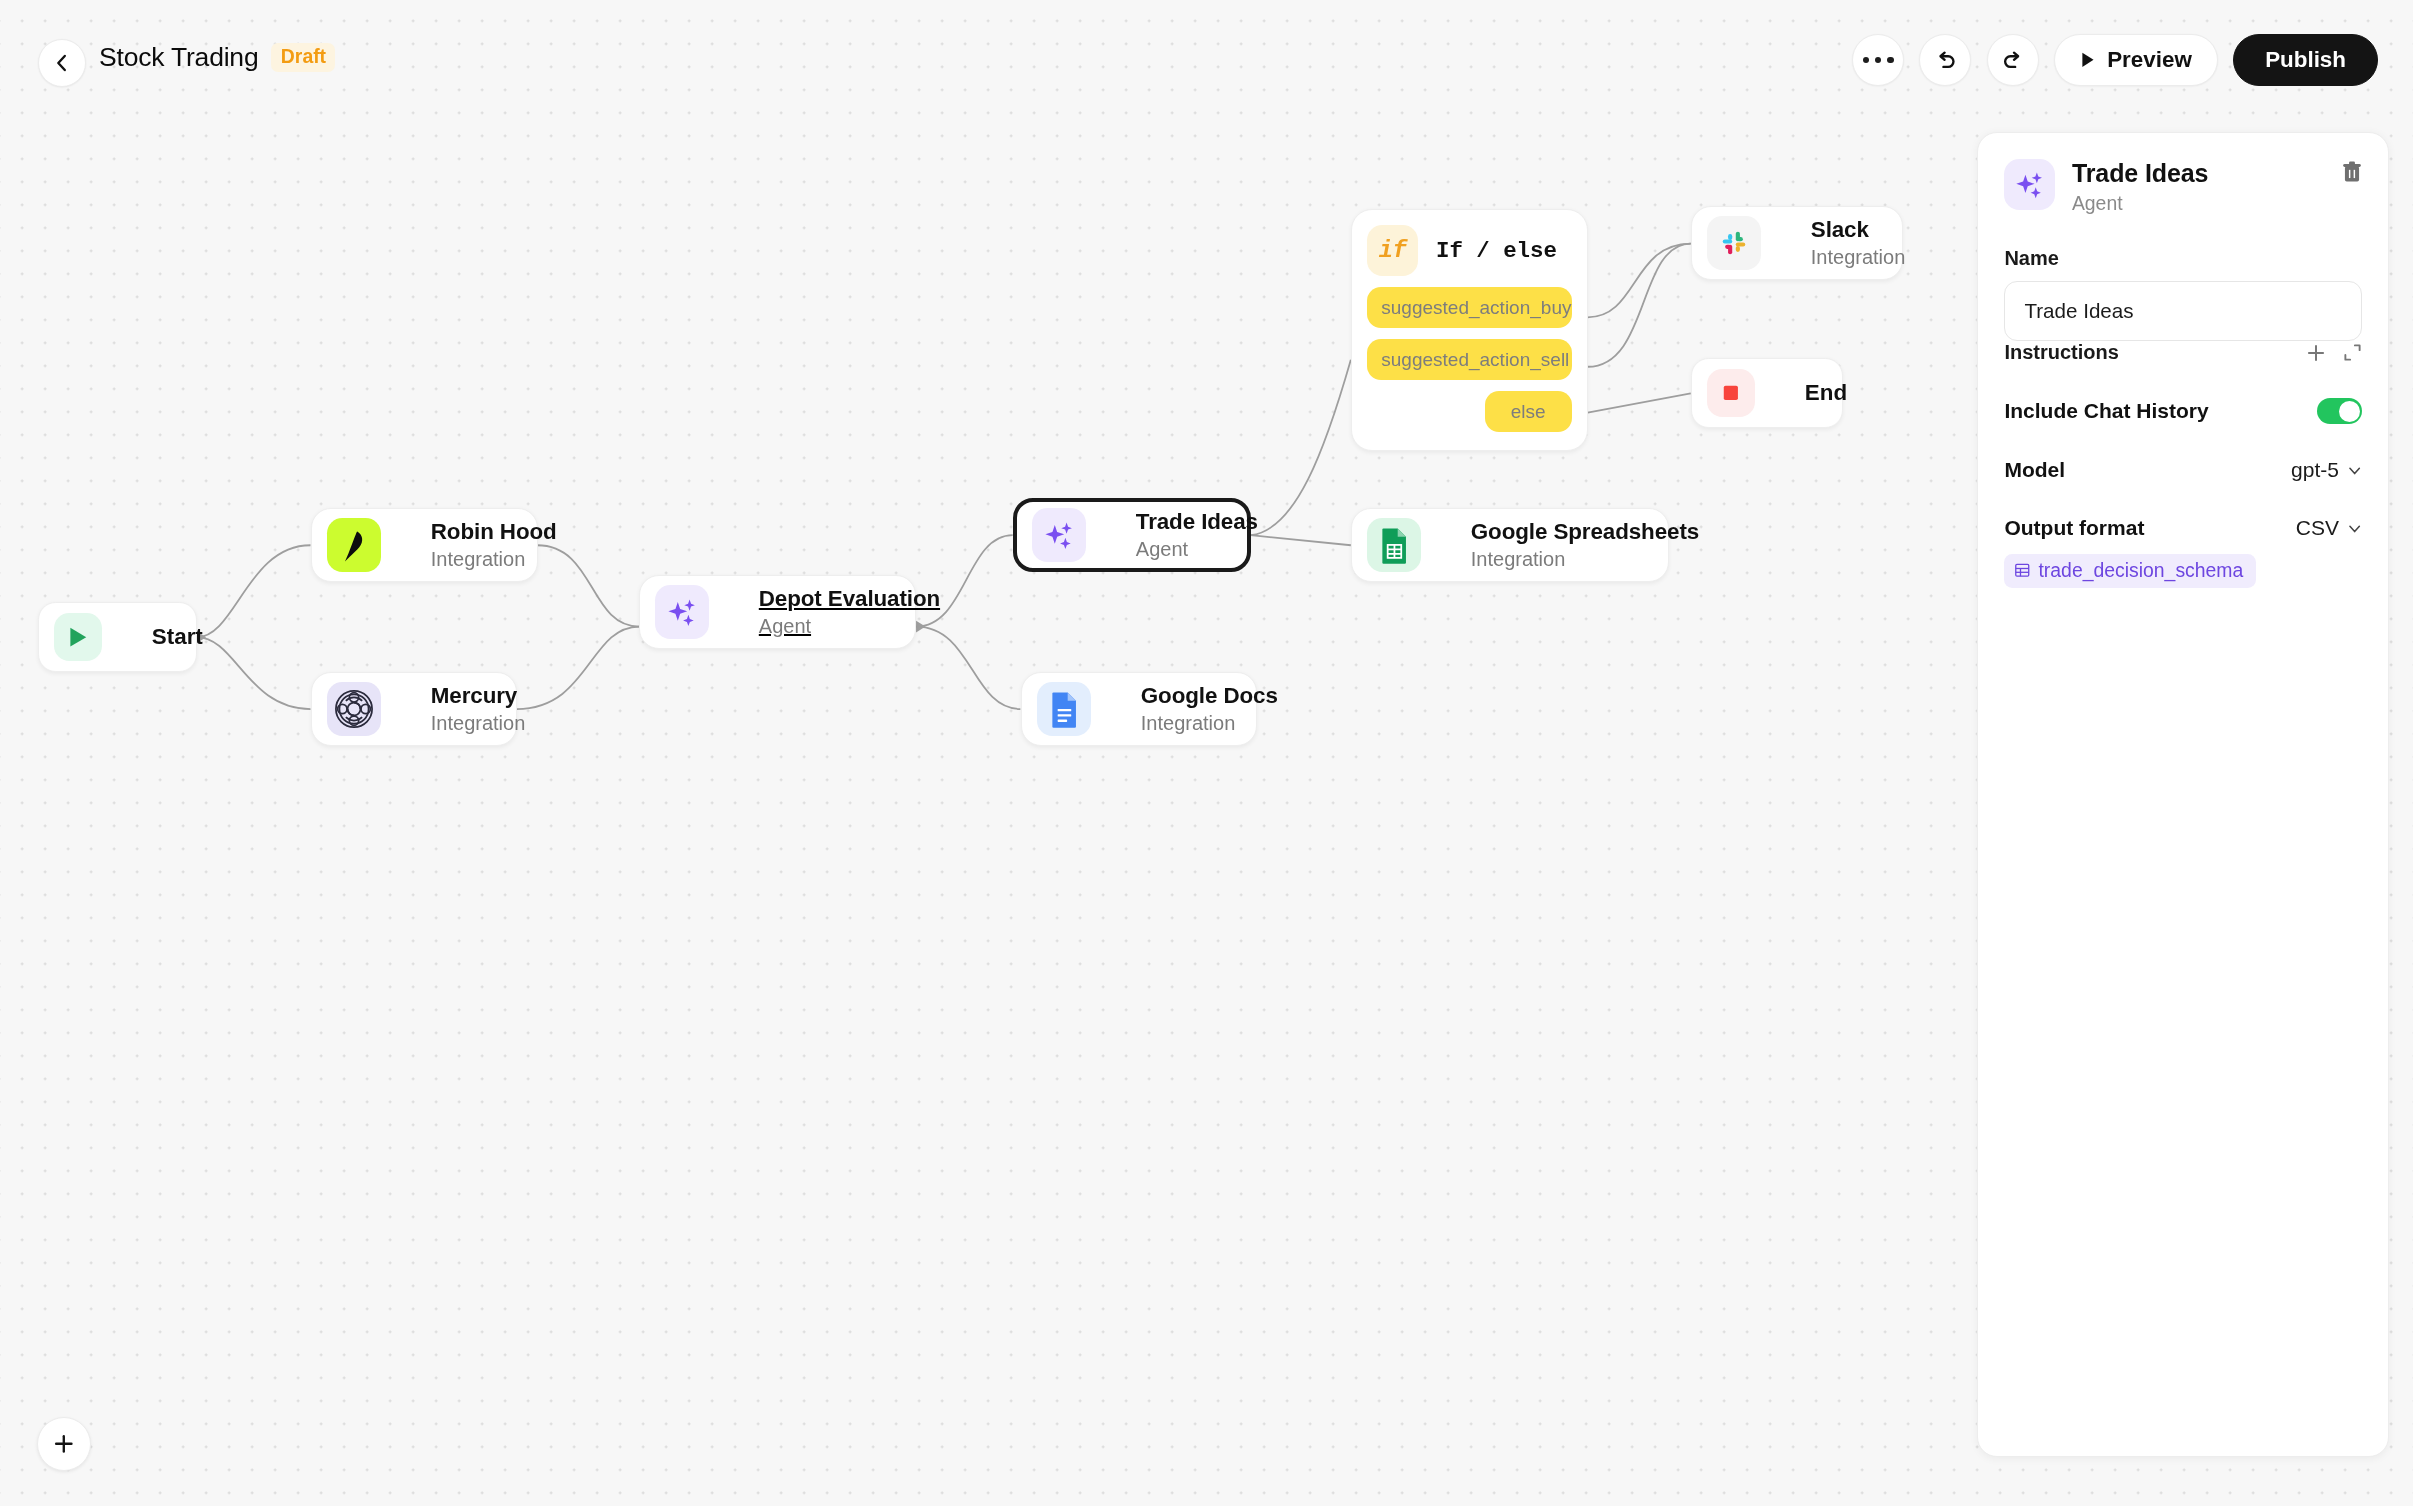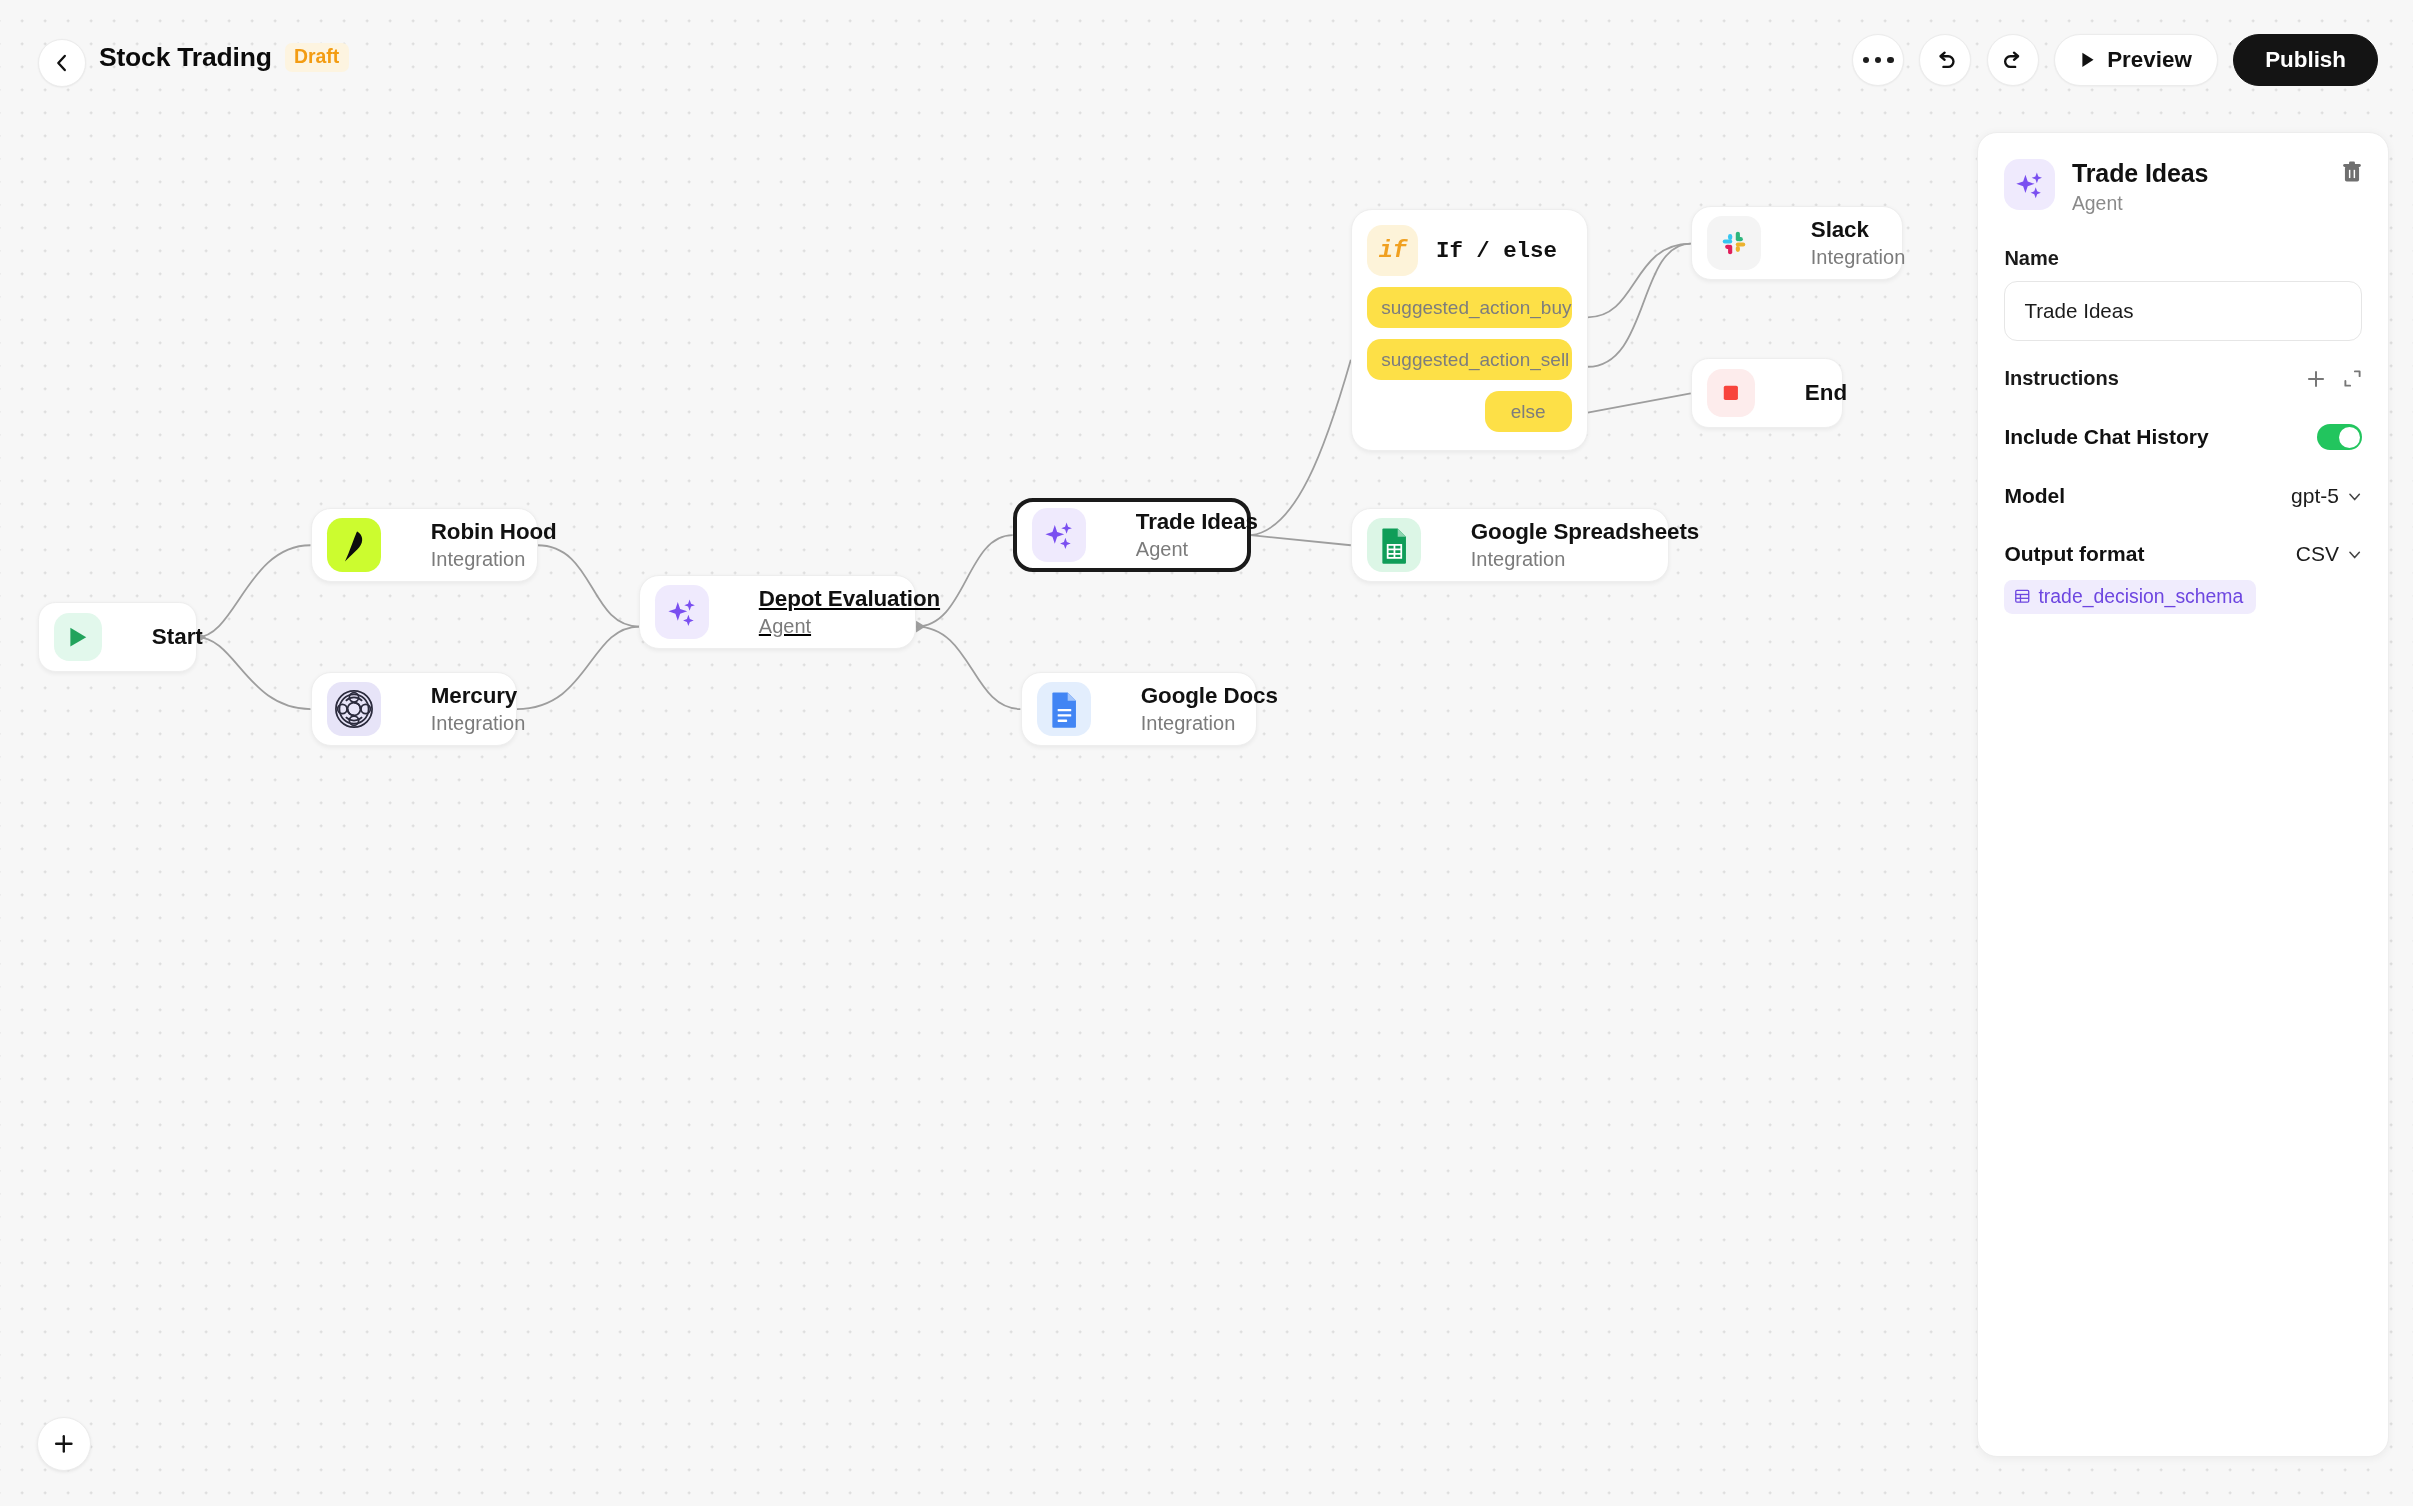--- a/index.html
+++ b/index.html
@@ -33,7 +33,7 @@
     cursor: pointer;
   }
   .title-wrap { position: absolute; left: 99px; top: 42px; display: flex; align-items: center; gap: 13px; }
-  .page-title { font-size: 26.5px; font-weight: 700; color: #0b0b0b; letter-spacing: -0.2px; }
+  .page-title { font-size: 26.5px; font-weight: 400; color: #0b0b0b; letter-spacing: -0.2px; }
   .draft-badge {
     font-size: 19.4px; font-weight: 600; color: #f39c12;
     background: #fdf4e0; border-radius: 7px; padding: 2.4px 9.4px 3.5px;

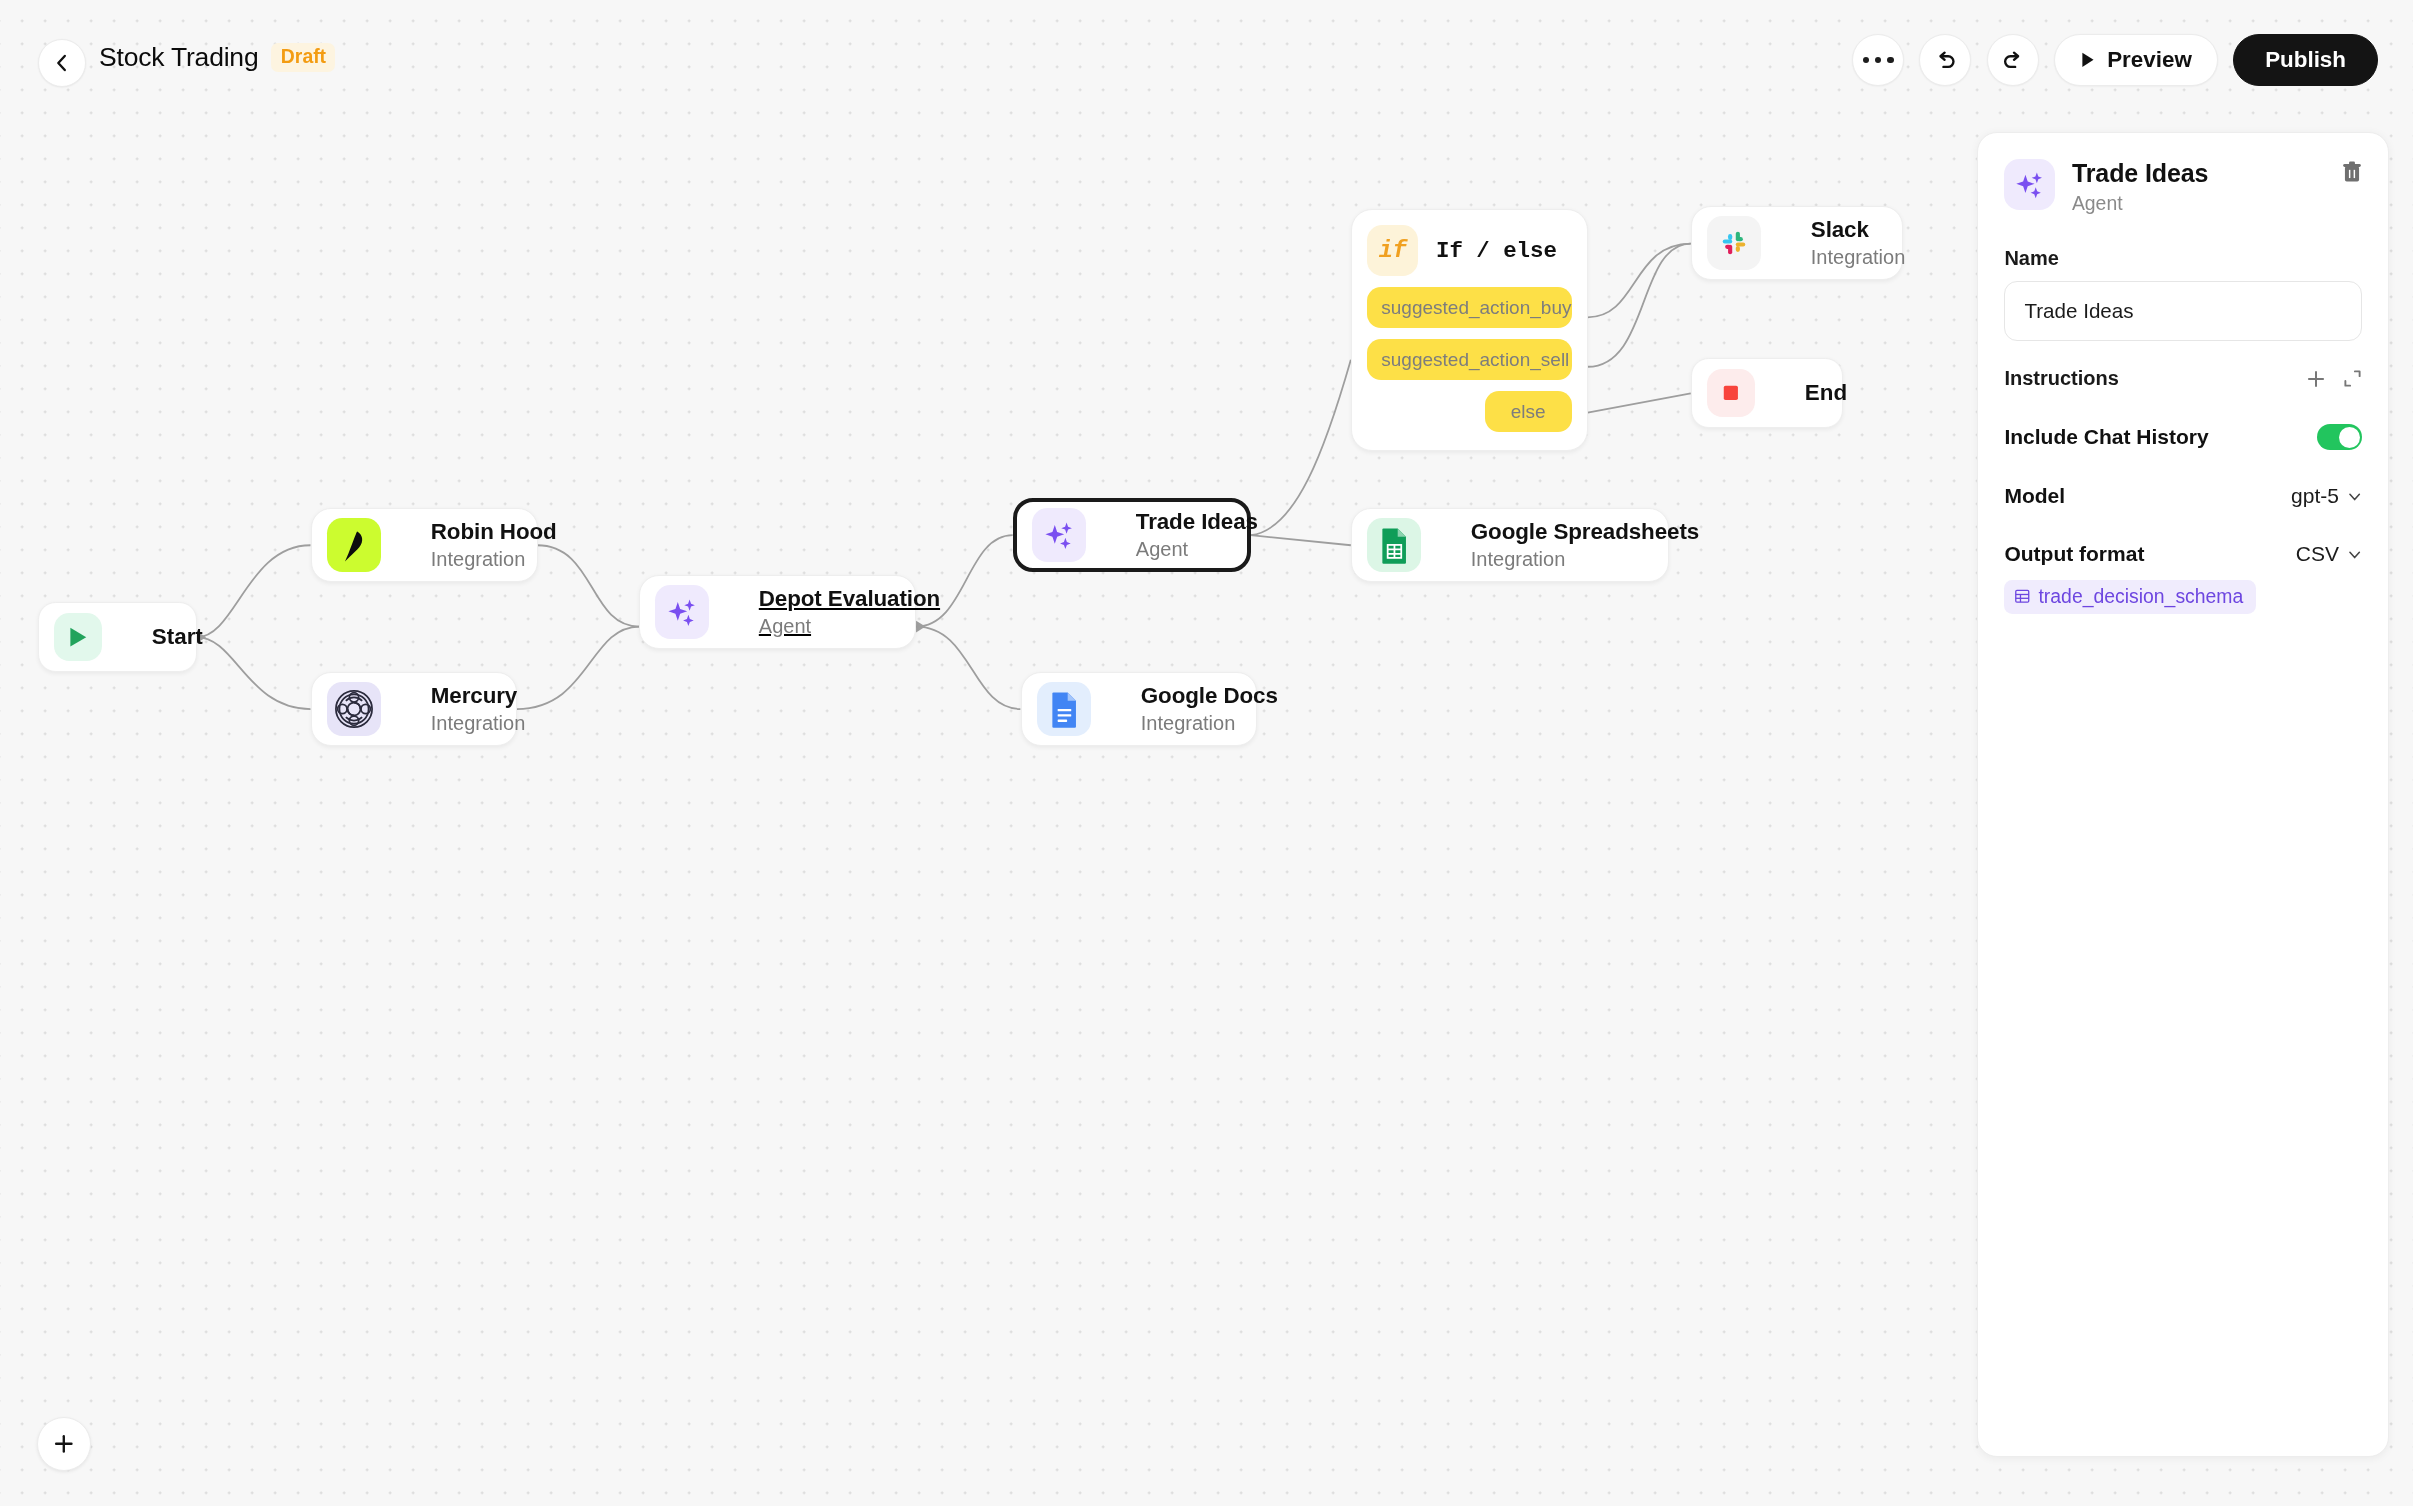--- a/index.html
+++ b/index.html
@@ -153,7 +153,7 @@
     font-family: "Liberation Sans", sans-serif; font-size: 20.6px; color: #1b1b1b;
   }
 
-  #instr-group { margin-top: 26px; }
+  #instr-group { }
   .instr-head { display: flex; align-items: center; }
   .instr-actions { margin-left: auto; display: flex; align-items: center; gap: 17.7px; }
   .icon-btn { cursor: pointer; display: flex; align-items: center; justify-content: center; }

